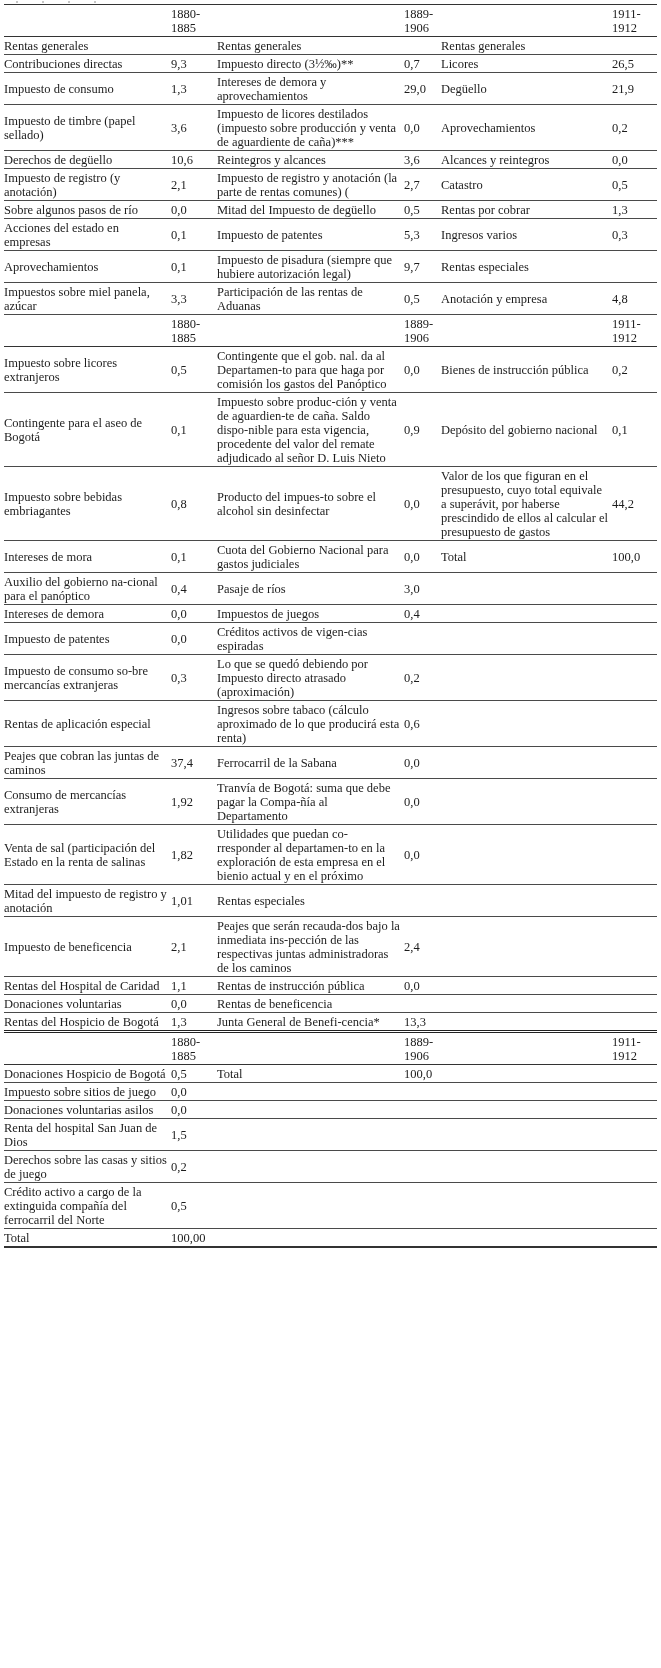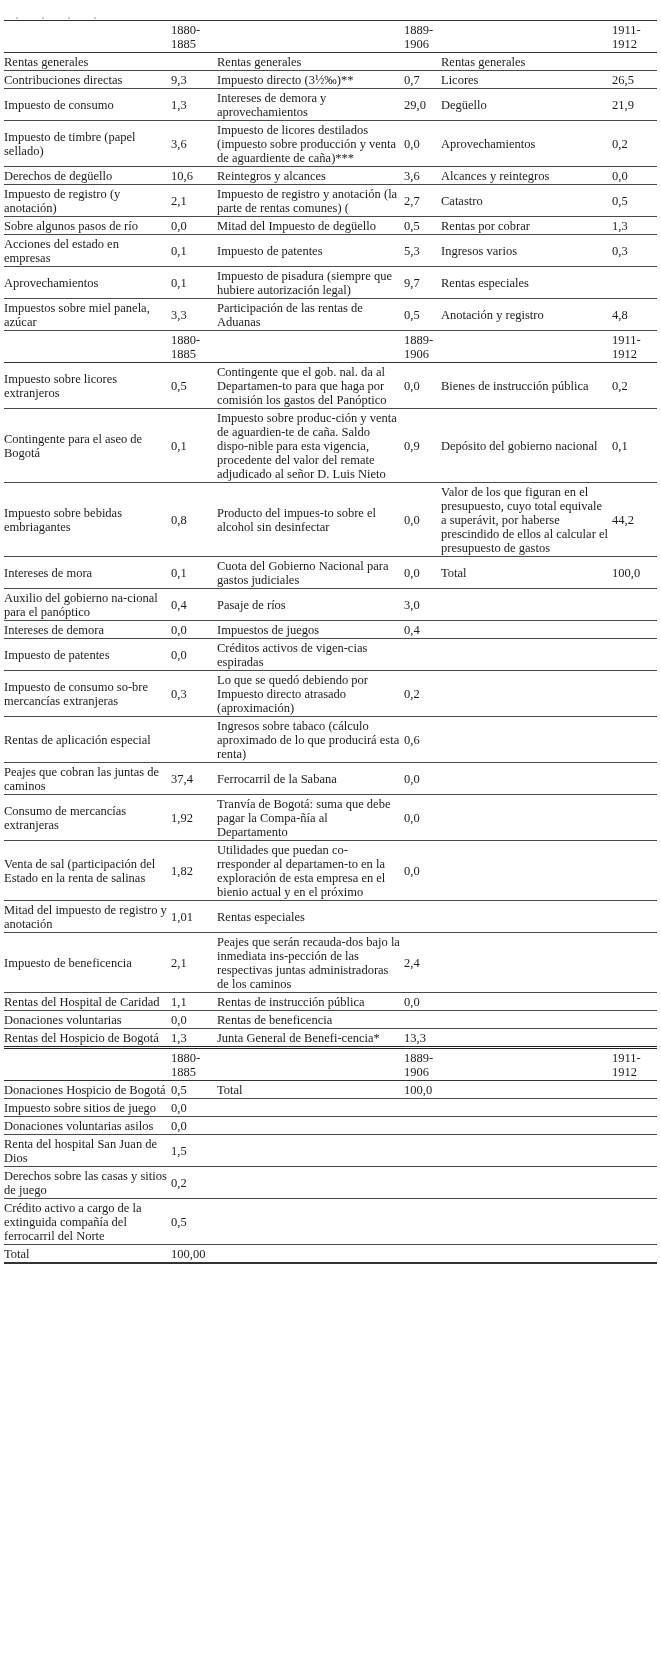--- a/index.html
+++ b/index.html
@@ -14,7 +14,7 @@
     color: #1c1c1c;
     font-family: "Liberation Serif", "DejaVu Serif", serif;
     box-sizing: border-box;
-    padding-top: 16px;
+    padding-top: 0;
   }
   
   .caption-clip {

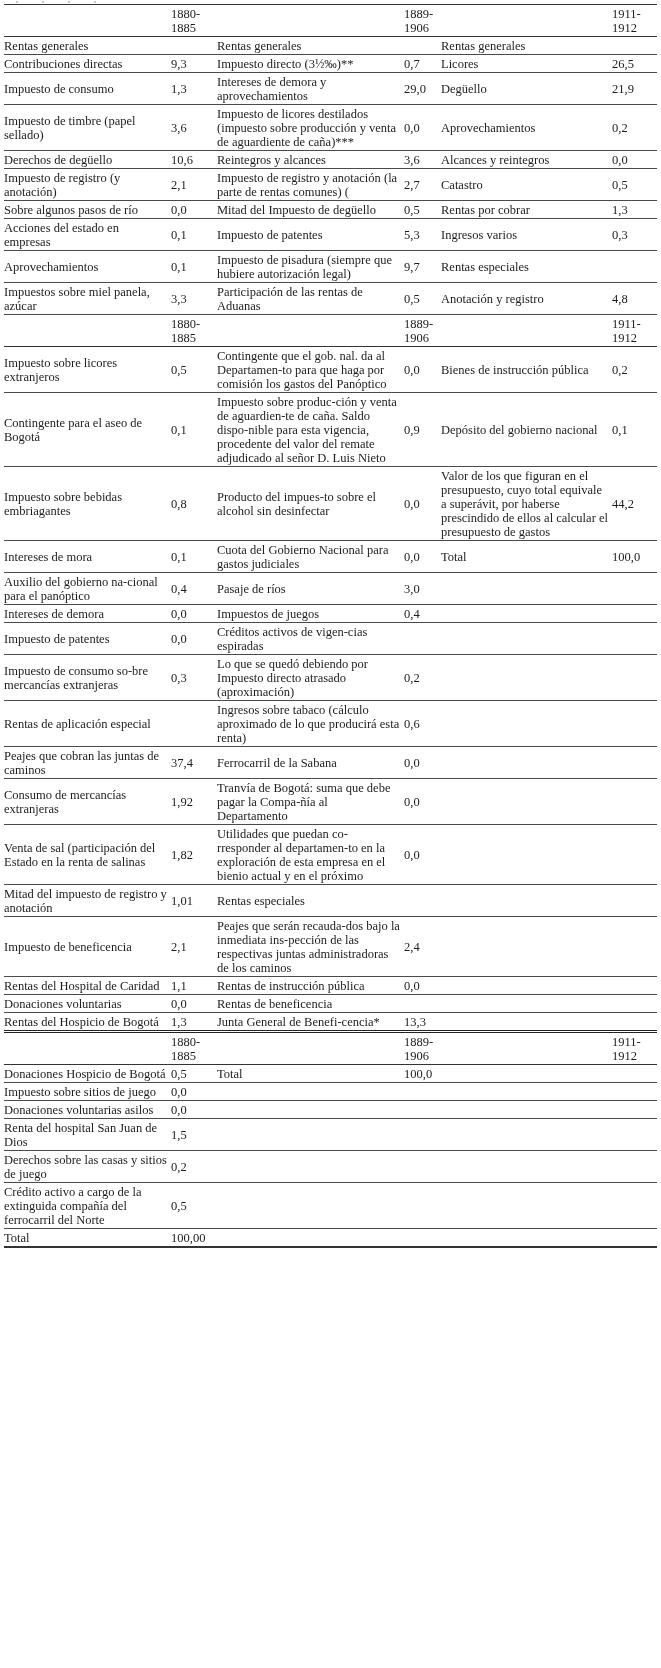--- a/index.html
+++ b/index.html
@@ -170,7 +170,7 @@
           <td class="val">3,3</td>
           <td class="lbl">Participación de las rentas de Aduanas</td>
           <td class="val">0,5</td>
-          <td class="lbl">Anotación y registro</td>
+          <td class="lbl">Anotación y empresa</td>
           <td class="val">4,8</td>
         </tr>
         <tr class="years">

